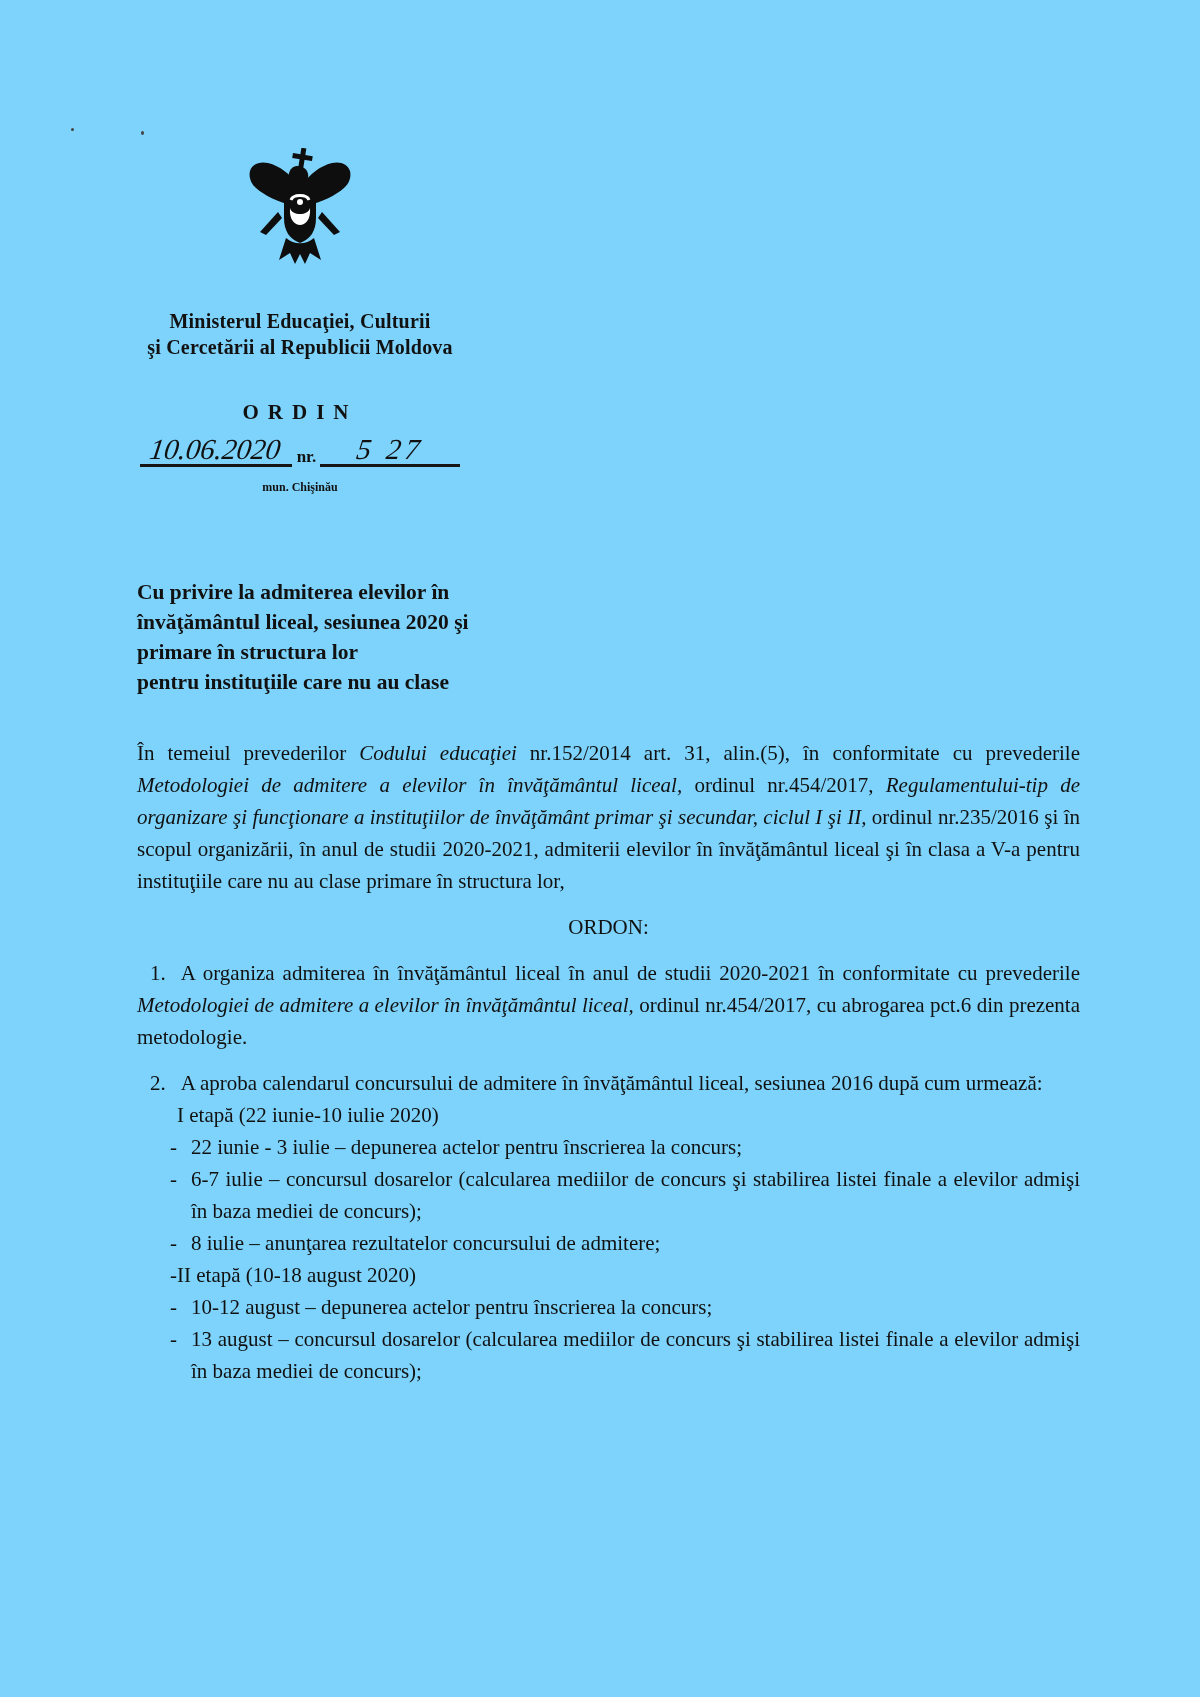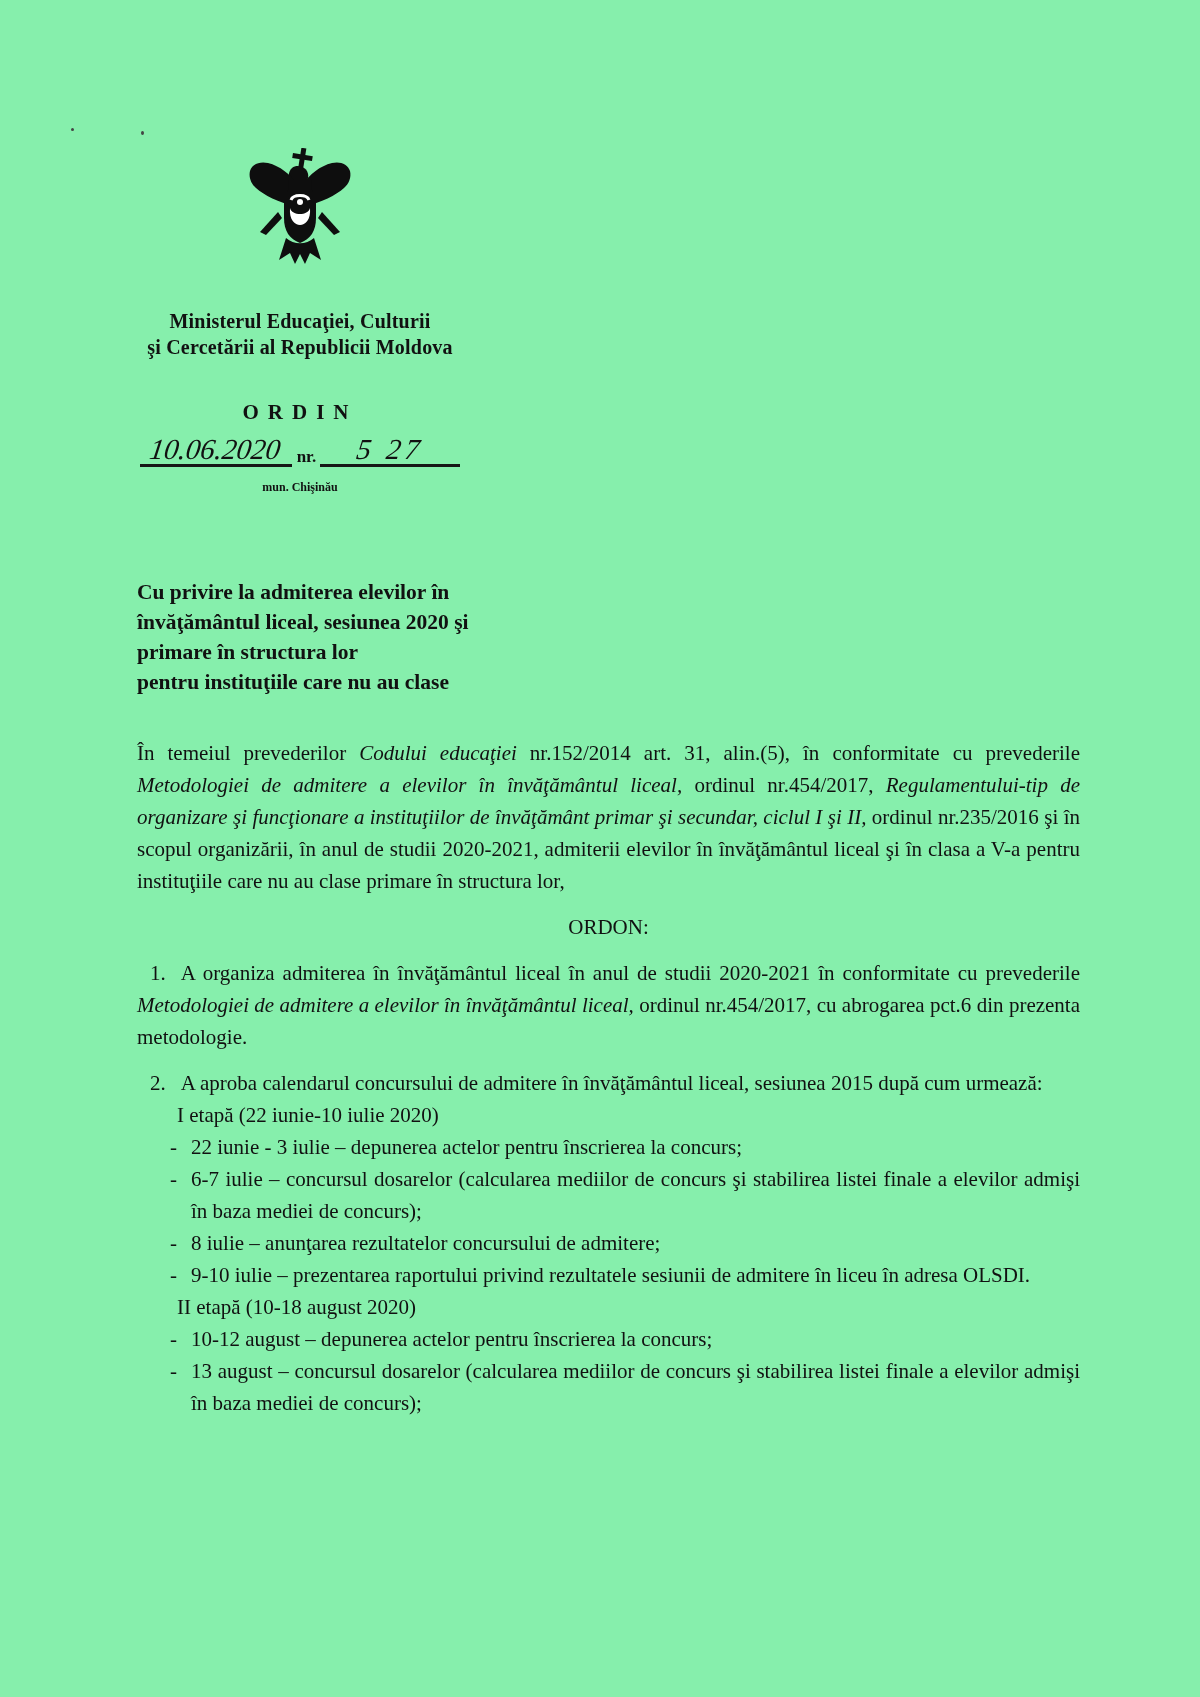--- a/index.html
+++ b/index.html
@@ -5,7 +5,7 @@
   * { margin:0; padding:0; box-sizing:border-box; }
   html,body { background:#ffffff; }
   .page {
-    position:relative; width:1200px; height:1697px; background:#86efac;
+    position:relative; width:1200px; height:1697px; background:#7dd3fc;
     font-family:"Liberation Serif", serif; color:#111; overflow:hidden;
   }
   .speck { position:absolute; background:#444; border-radius:50%; }

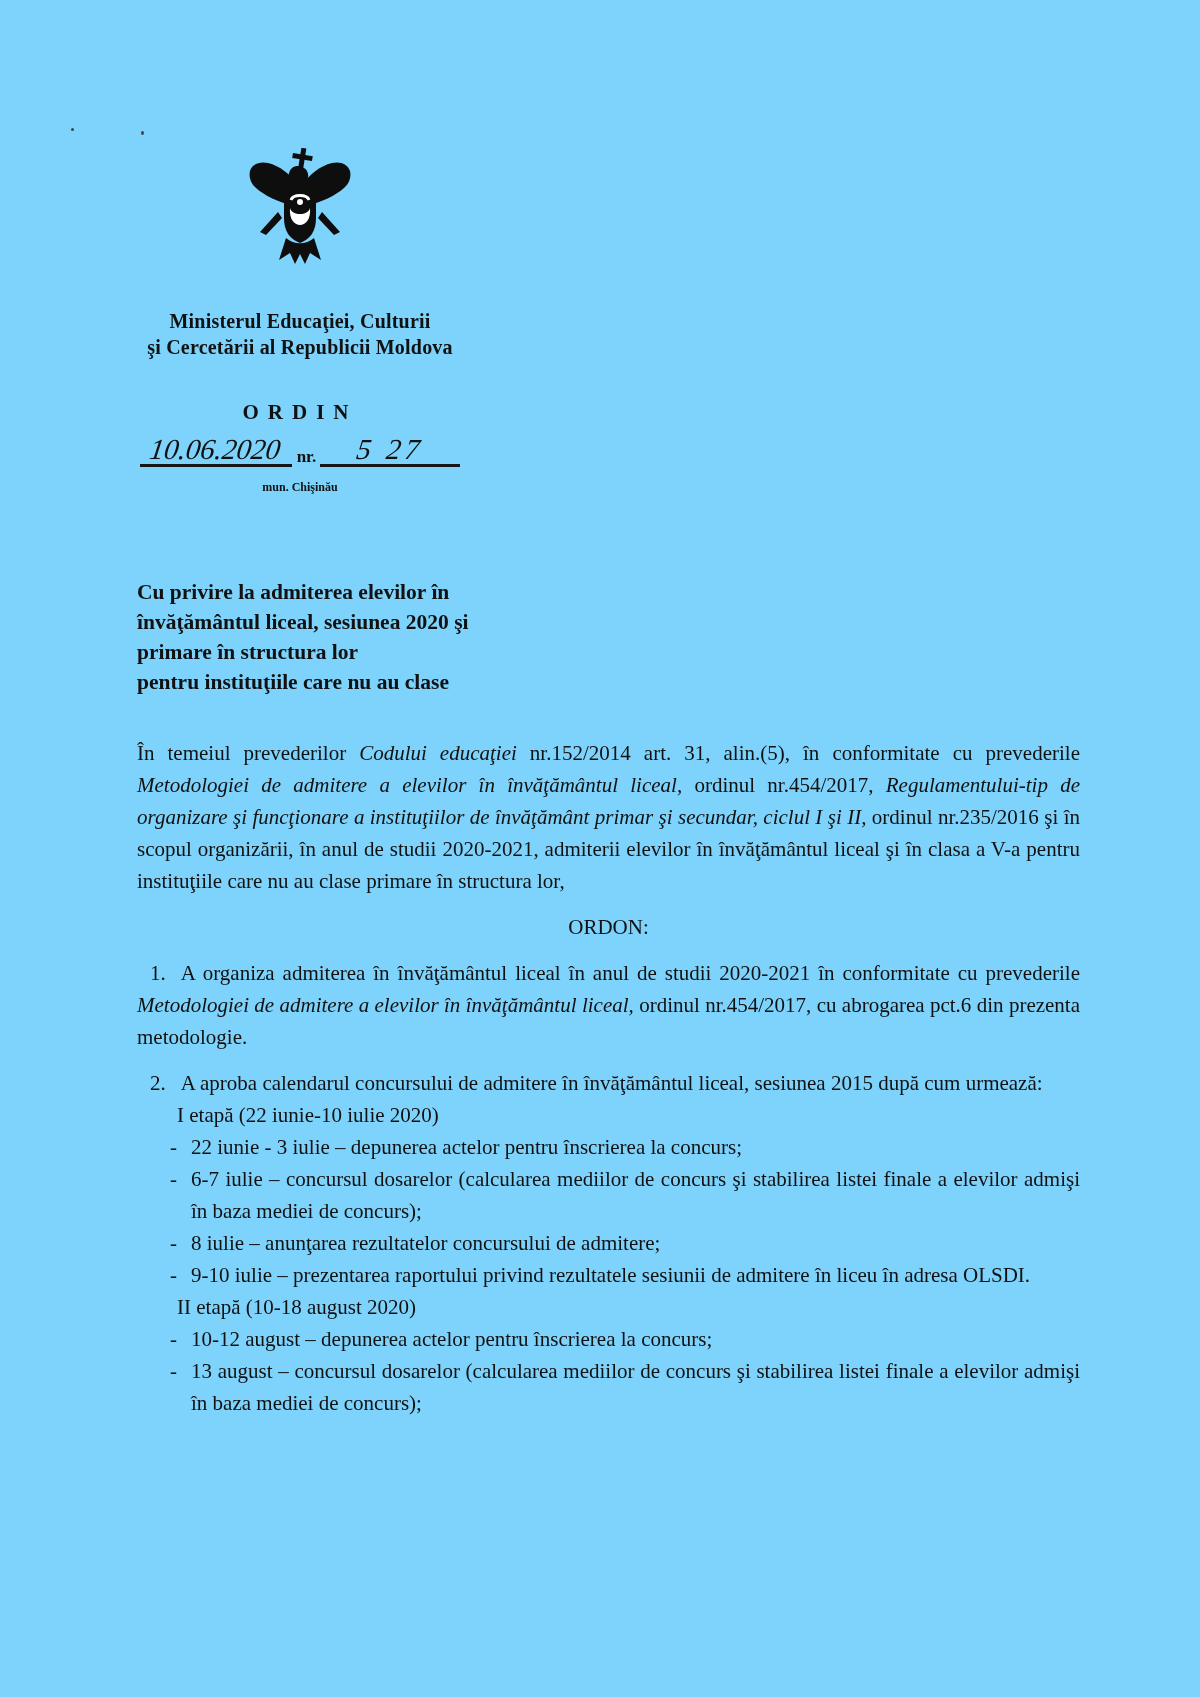--- a/index.html
+++ b/index.html
@@ -99,7 +99,7 @@
 
     <p class="oitem oitem-1"><span class="num">1.</span><span>A organiza admiterea în învăţământul liceal în anul de studii 2020-2021 în conformitate cu prevederile </span><i>Metodologiei de admitere a elevilor în învăţământul liceal,</i><span> ordinul nr.454/2017, cu abrogarea pct.6 din prezenta metodologie.</span></p>
 
-    <p class="oitem oitem-2"><span class="num">2.</span><span>A aproba calendarul concursului de admitere în învăţământul liceal, sesiunea 2015 după cum urmează:</span></p>
+    <p class="oitem oitem-2"><span class="num">2.</span><span>A aproba calendarul concursului de admitere în învăţământul liceal, sesiunea 2016 după cum urmează:</span></p>
 
     <div class="stage-heading">I etapă (22 iunie-10 iulie 2020)</div>
 

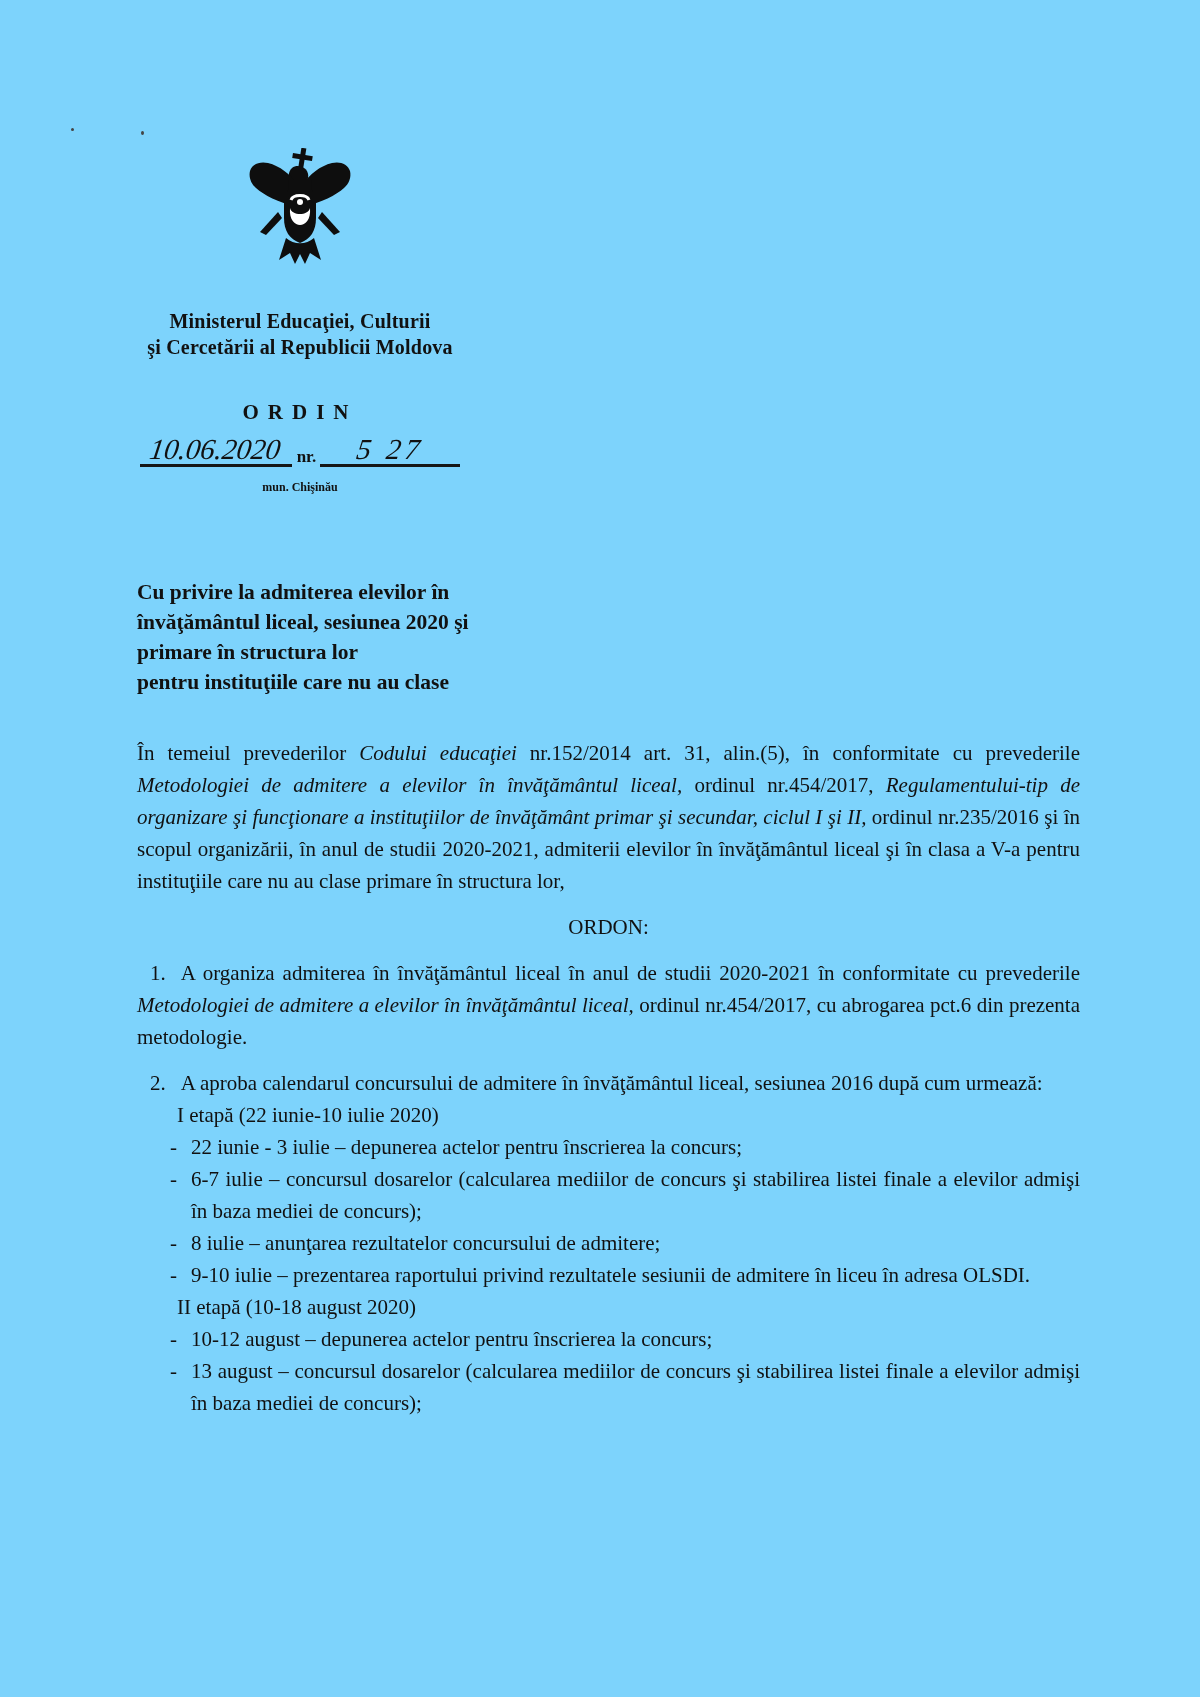--- a/index.html
+++ b/index.html
@@ -117,7 +117,6 @@
     </div>
     <div class="cal-item">
       <span class="dash">-</span>
-      <span>9-10 iulie – prezentarea raportului privind rezultatele sesiunii de admitere în liceu în adresa OLSDI.</span>
     </div>
 
     <div class="stage-heading">II etapă (10-18 august 2020)</div>

